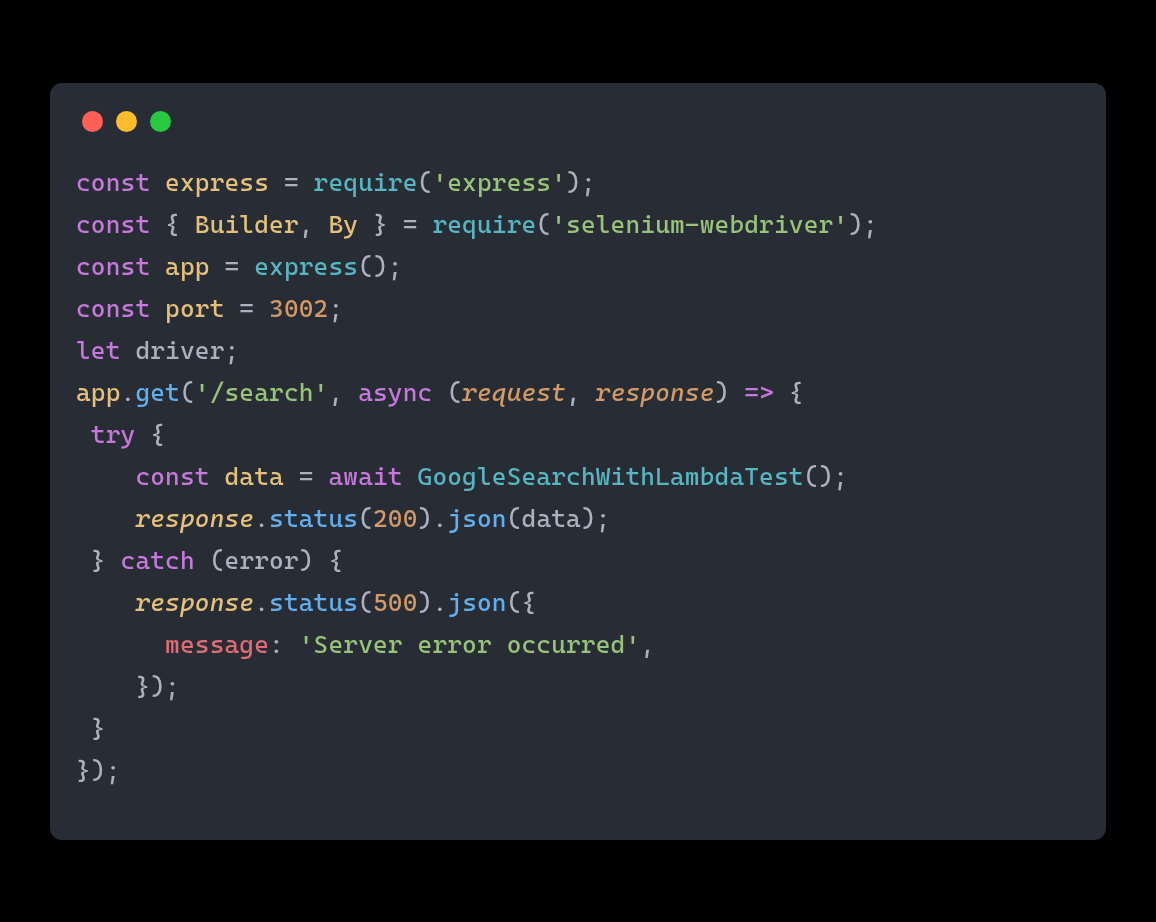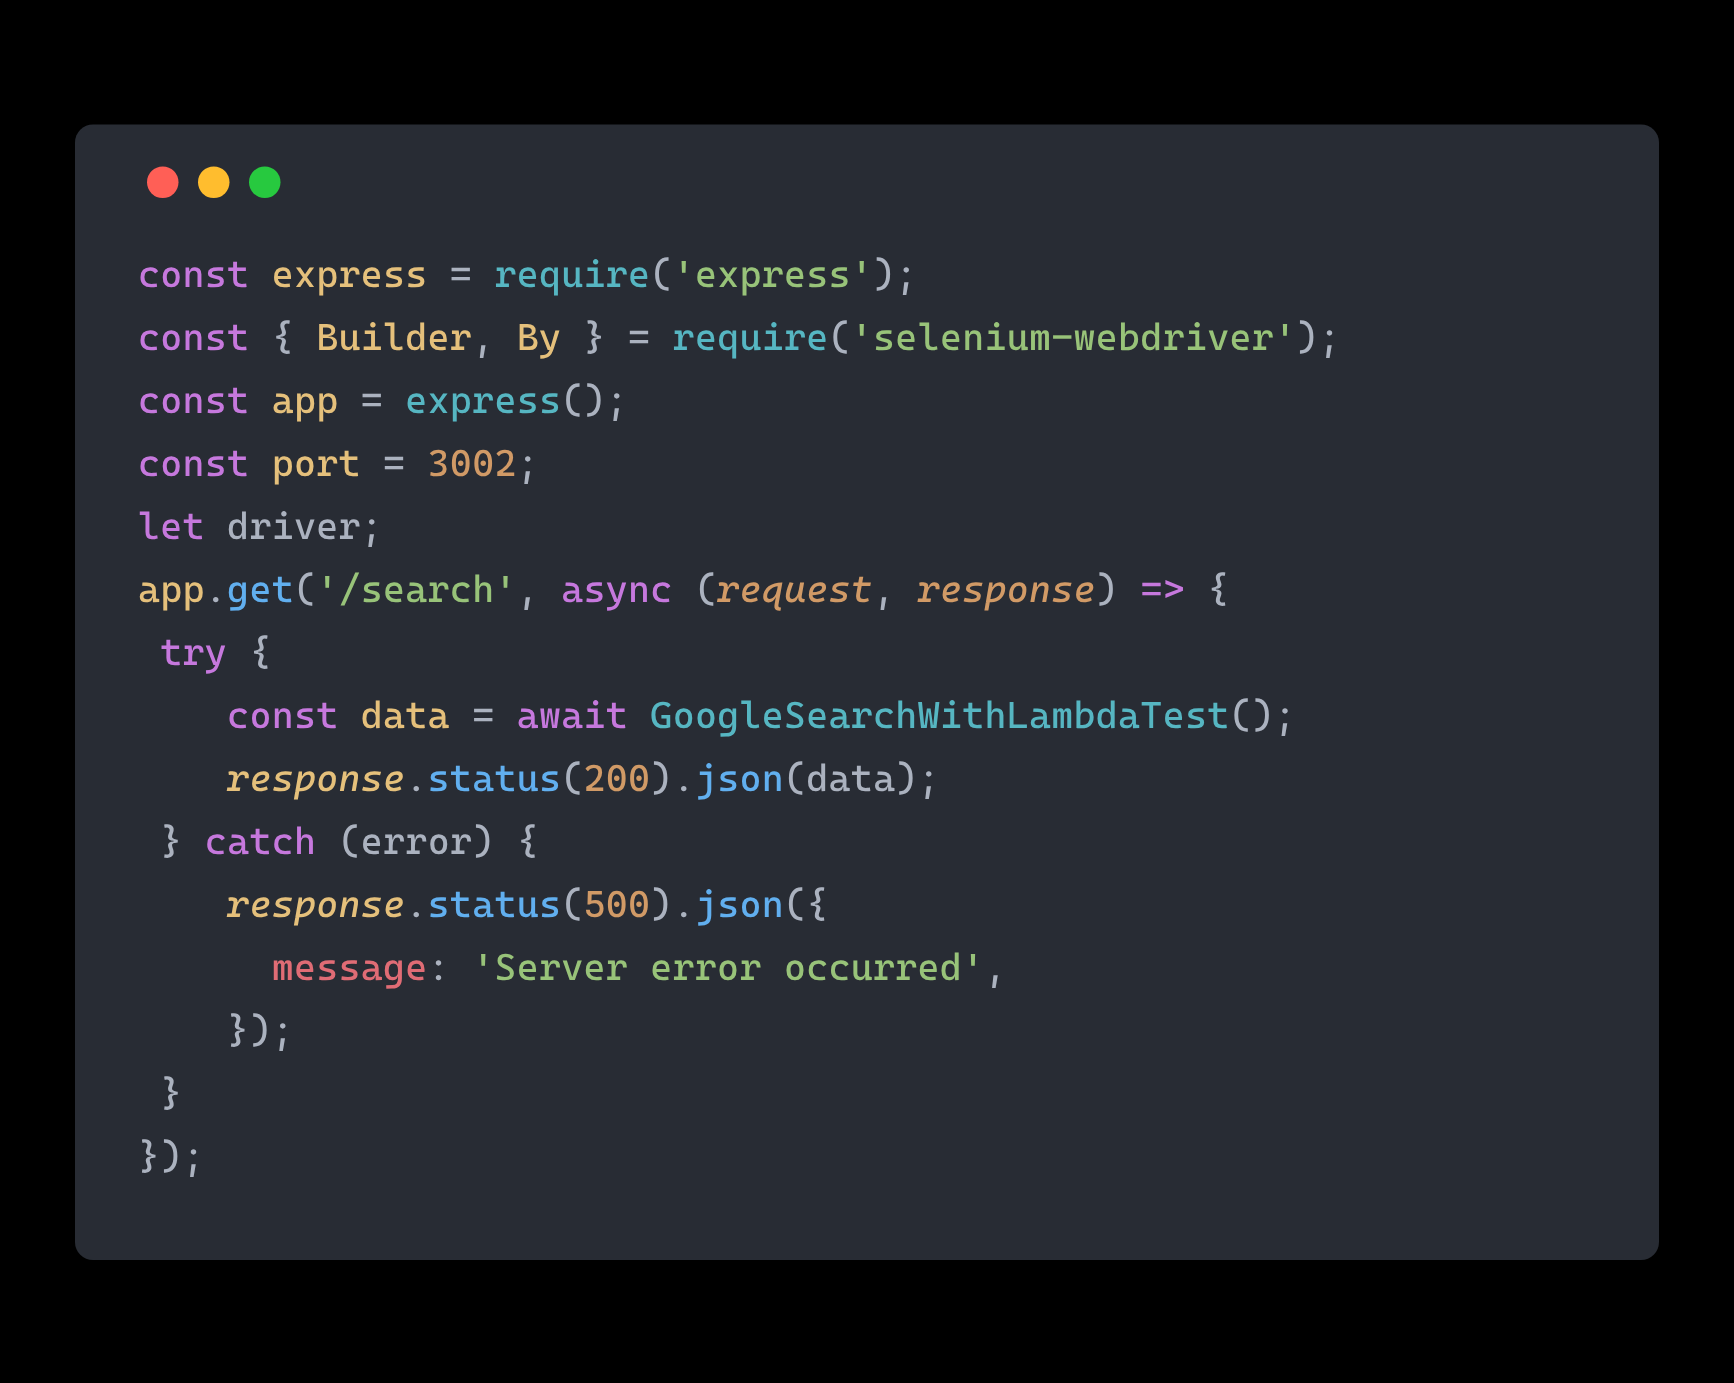--- a/index.html
+++ b/index.html
@@ -22,7 +22,7 @@
       width: 1056px;
       background: #282c34;
       border-radius: 12px;
-      padding: 28px 38px 48px 42px;
+      padding: 28px 38px 48px 26px;
       box-shadow: 0 20px 60px rgba(0,0,0,0.5);
     }
     

